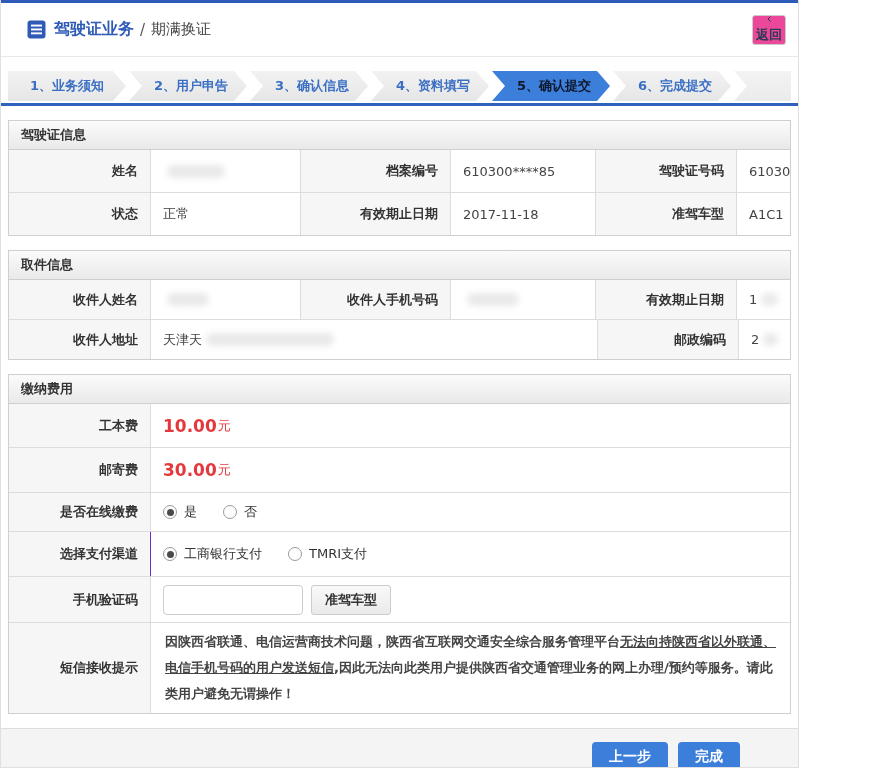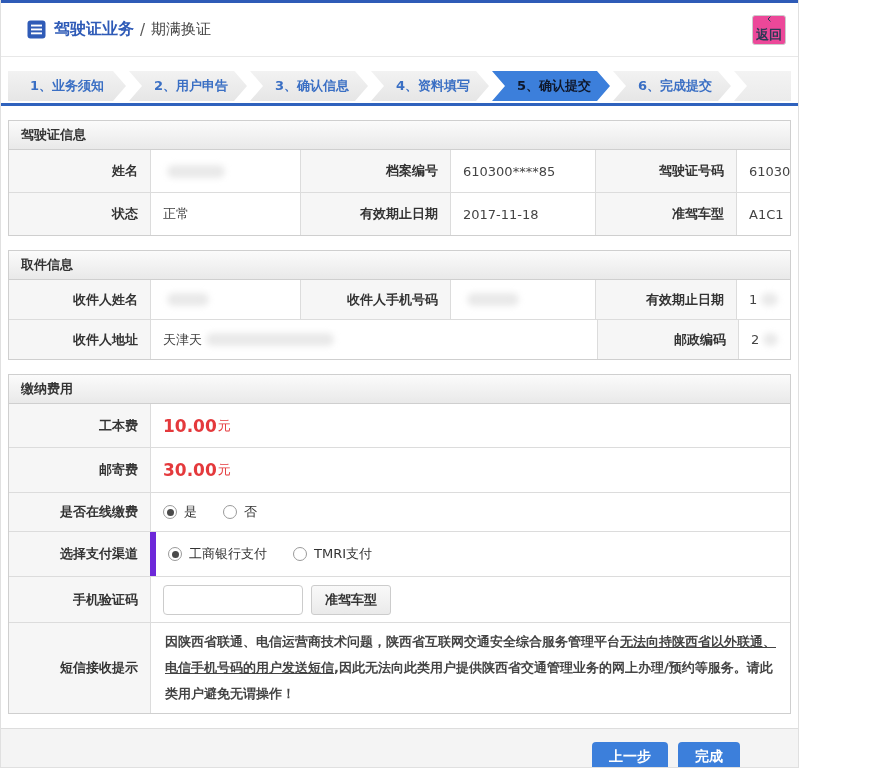--- a/index.html
+++ b/index.html
@@ -245,7 +245,7 @@
 
       <div class="pay-row">
         <div class="cell lbl" style="min-height:44px">选择支付渠道</div>
-        <div class="cell val" style="min-height:44px;border-left:6px solid #6d28d9">
+        <div class="cell val" style="min-height:44px;border-left:1px solid #6d28d9">
           <span class="radio-opt">
               <span class="radio checked"></span>
               <span>工商银行支付</span>

